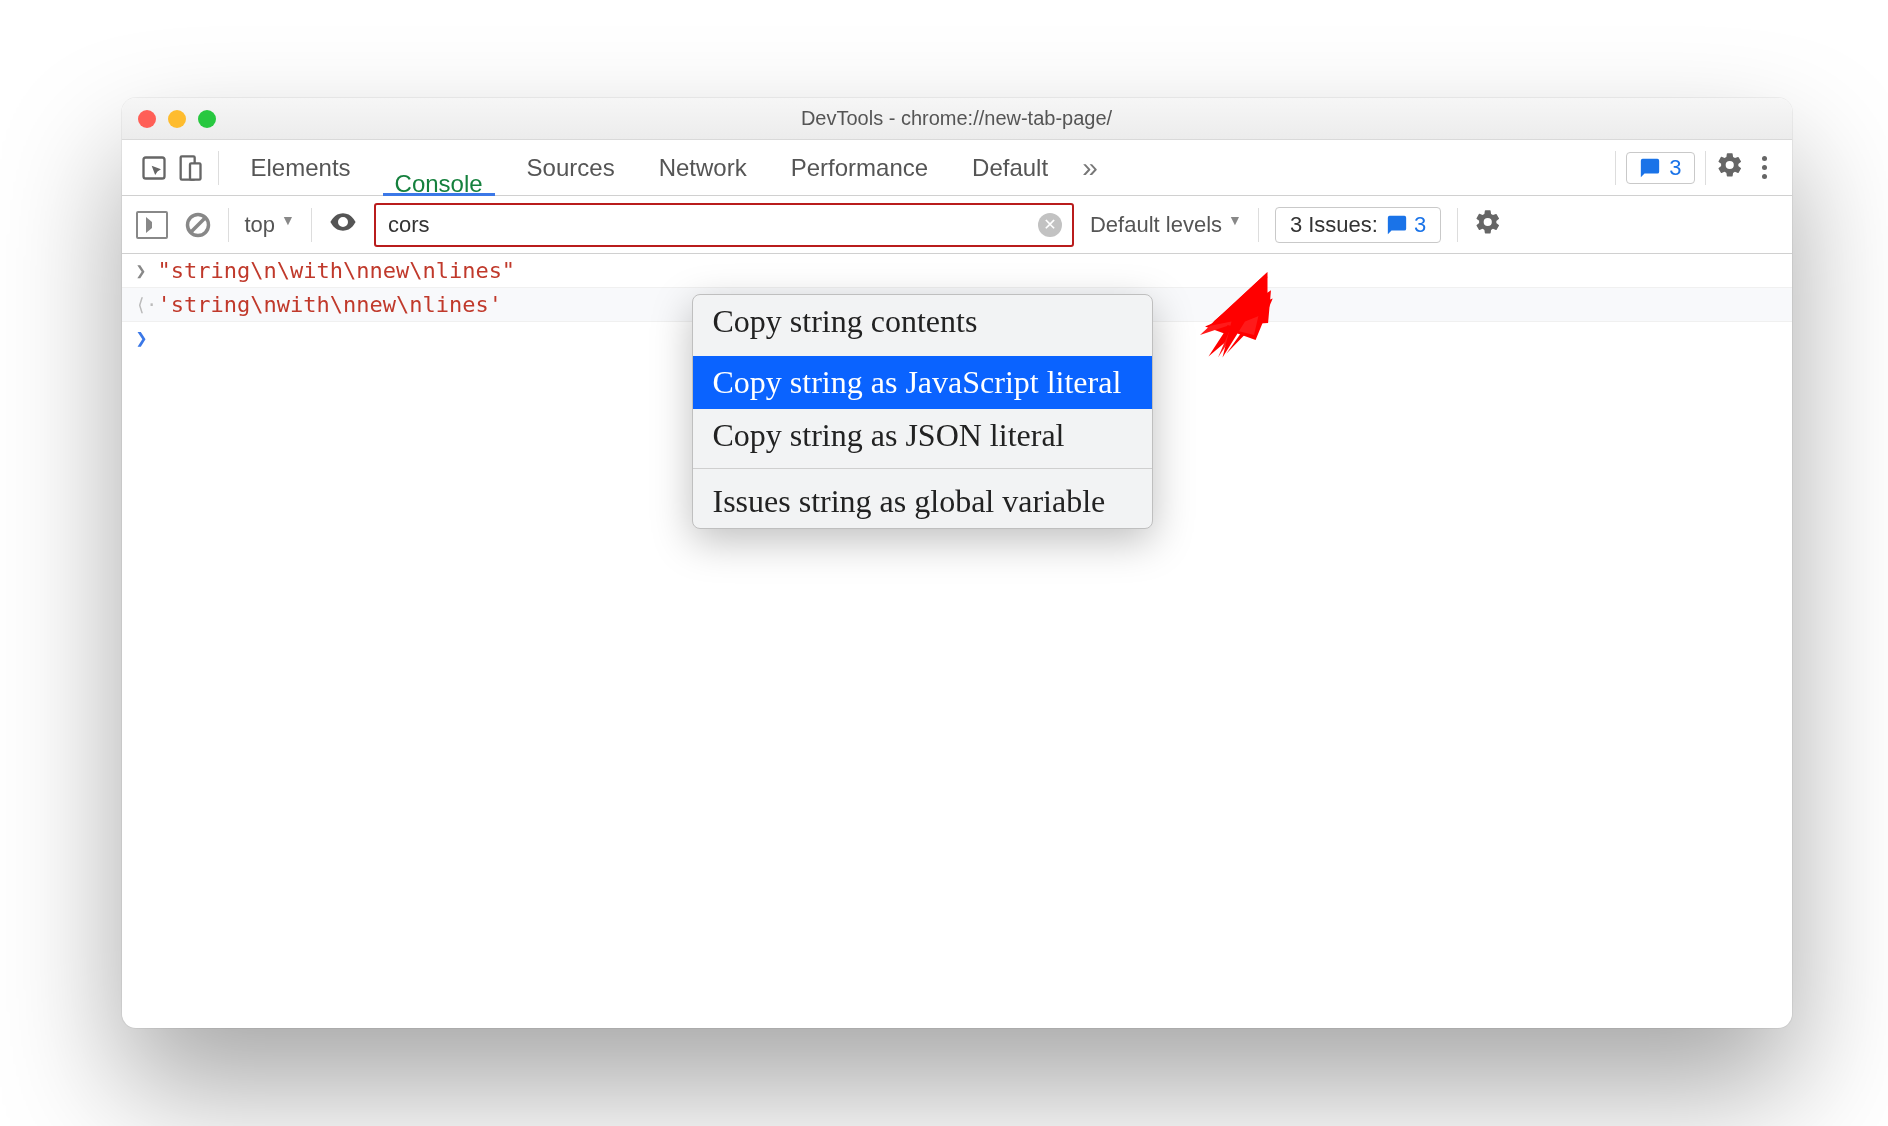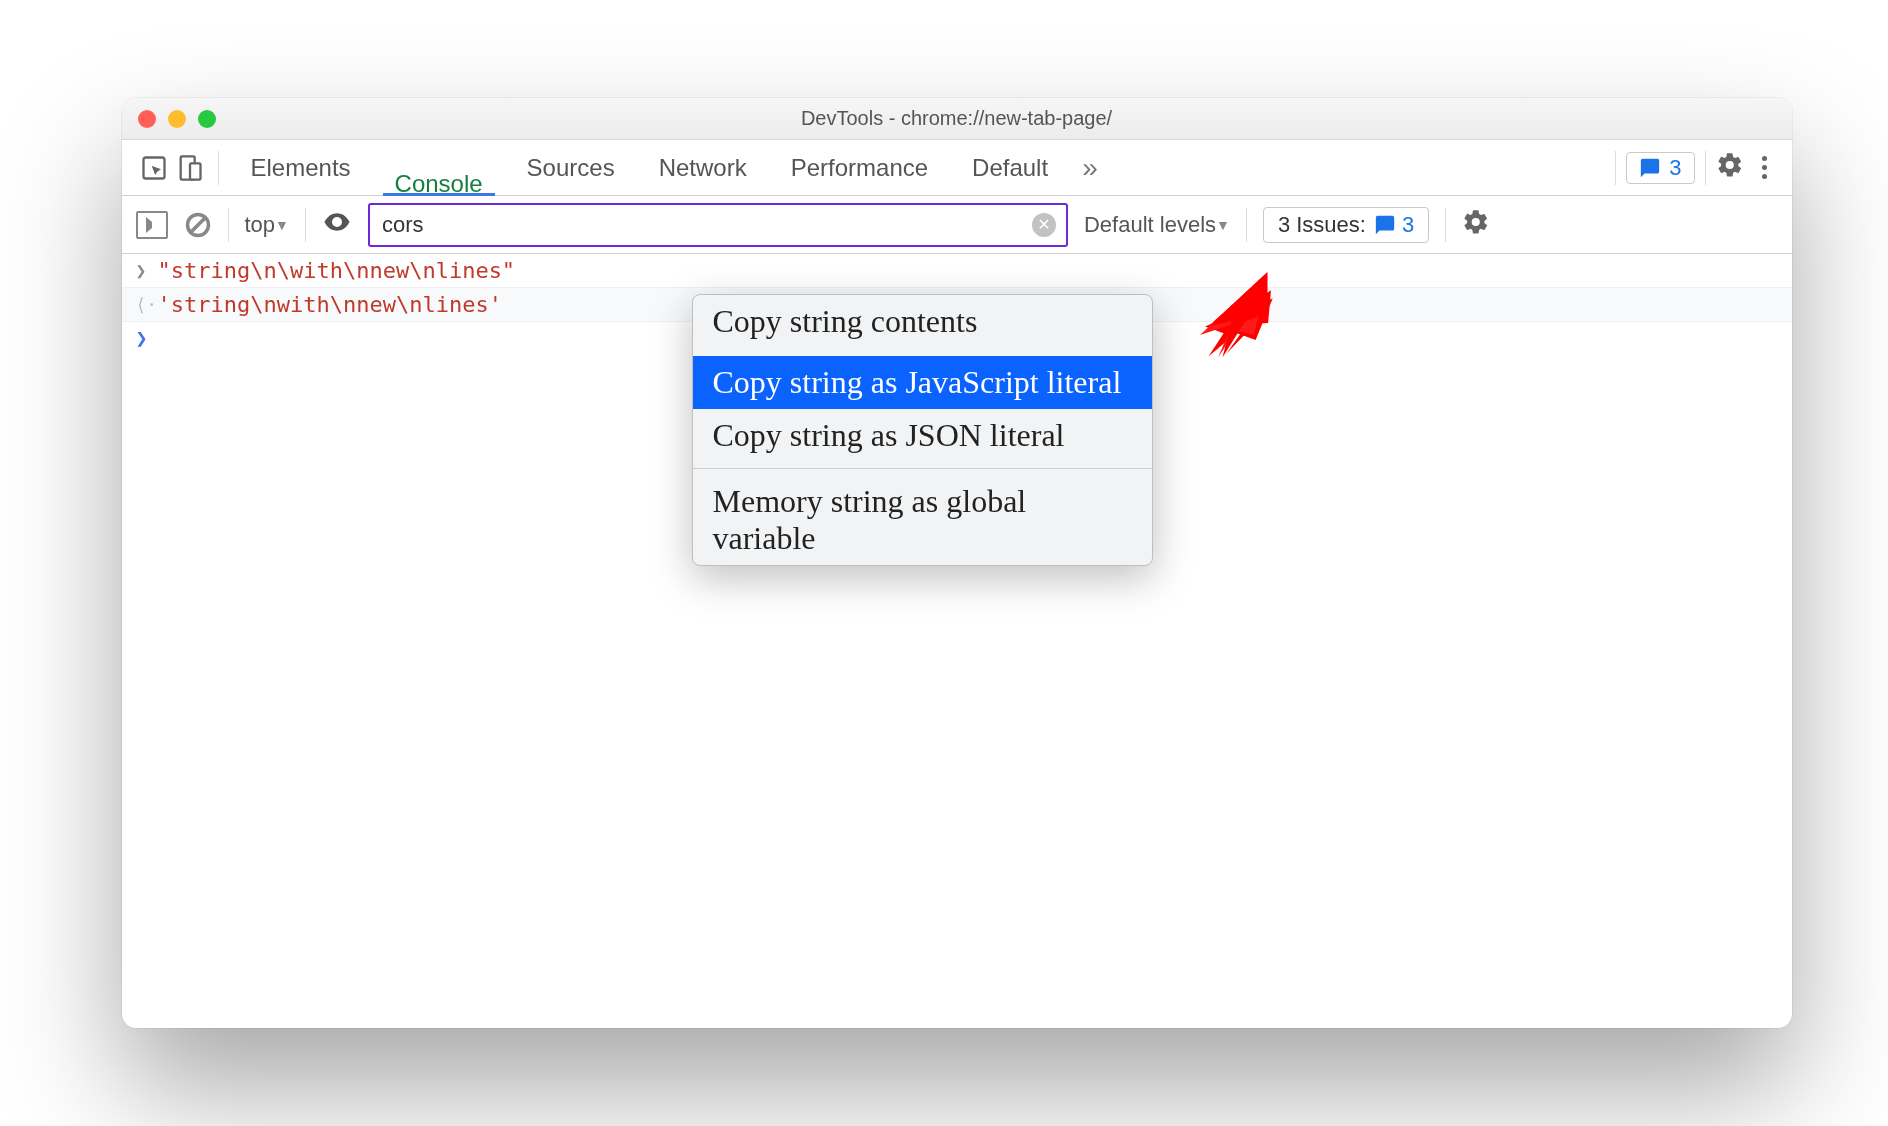--- a/index.html
+++ b/index.html
@@ -84,7 +84,7 @@
   .noentry { width:28px; height:28px; }
   .noentry svg { width:28px; height:28px; stroke:#888; fill:none; stroke-width:3;}
   .vsep { width:1px; height:34px; background:#ddd; }
-  .dropdown { display:flex; align-items:center; }
+  .dropdown { display:flex; align-items:flex-start; gap:6px; }
   .dropdown .tri { font-size:14px; color:#888;}
   .eye svg { width:30px; height:30px; fill:#555; }
   .filter-input {

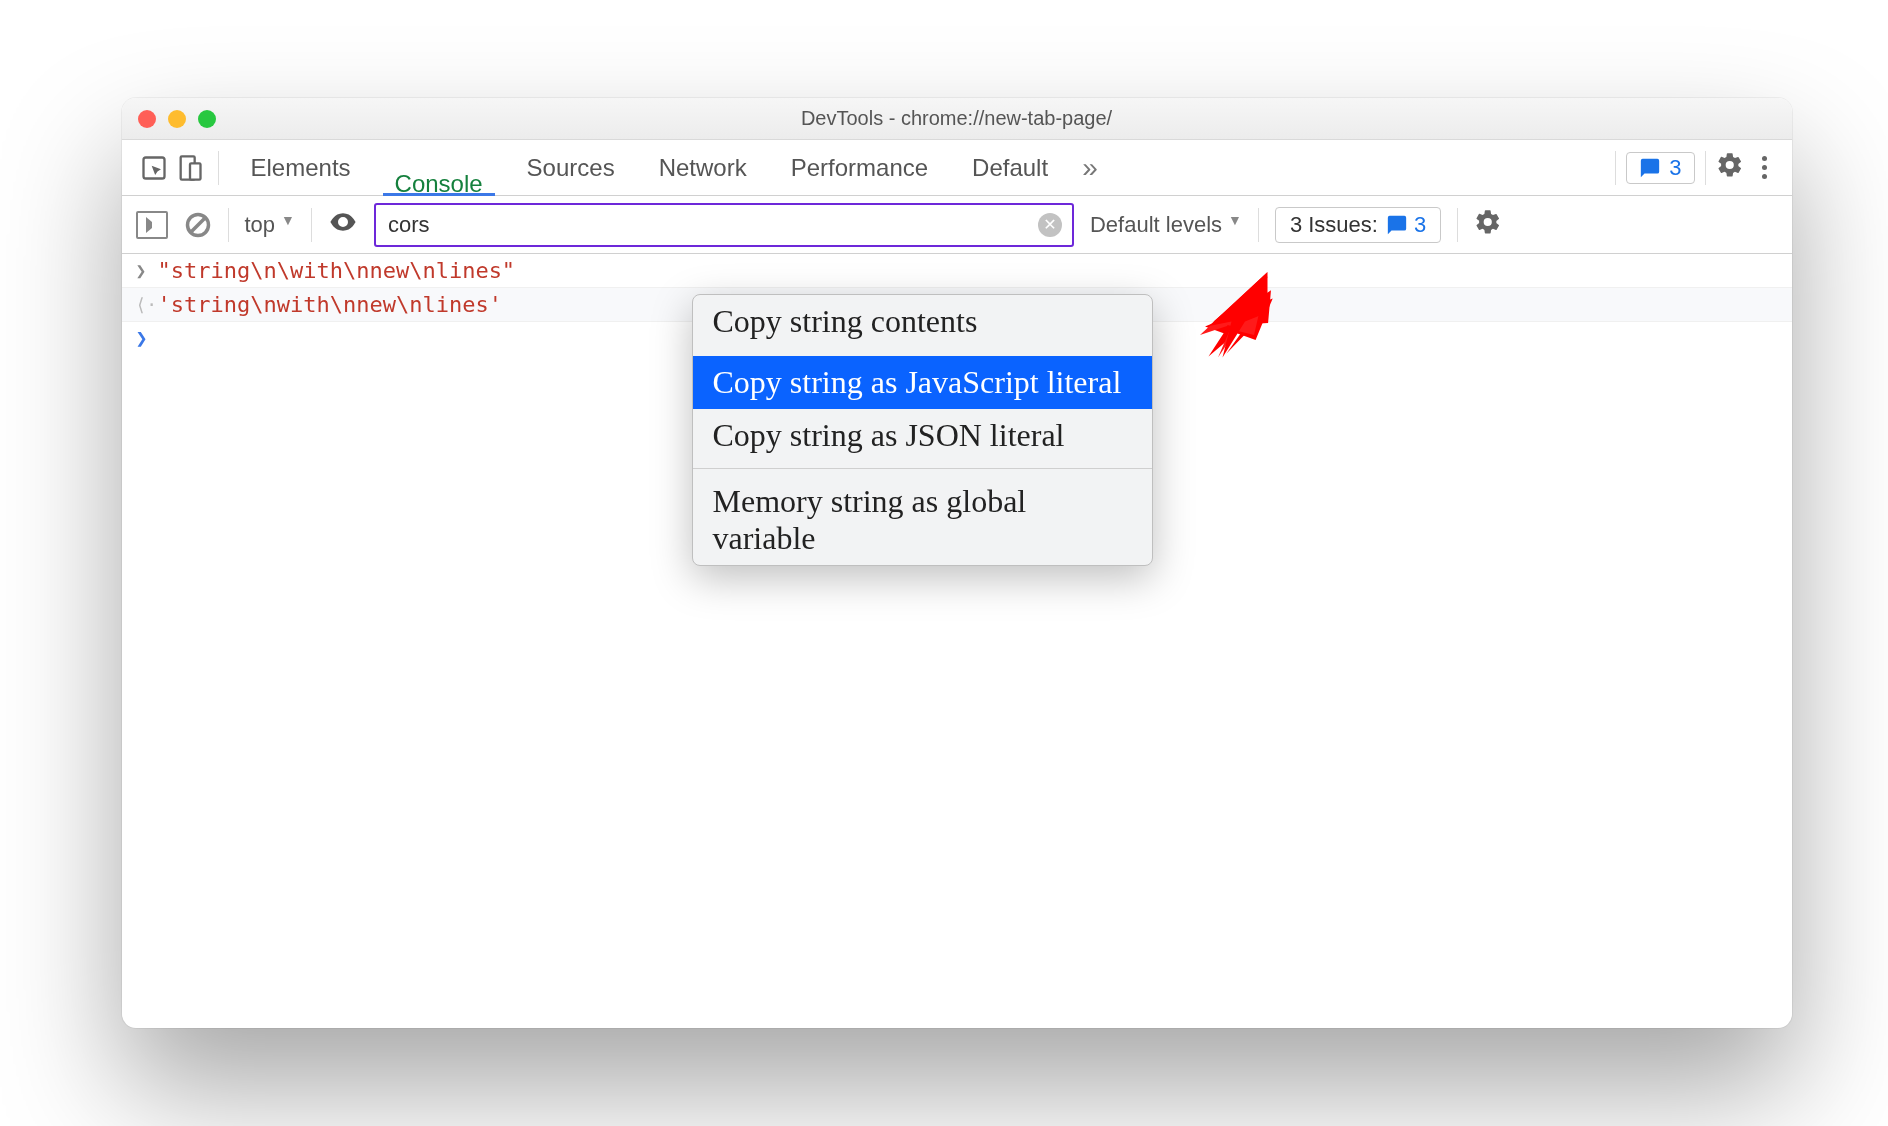--- a/index.html
+++ b/index.html
@@ -90,7 +90,7 @@
   .filter-input {
     flex:0 0 700px;
     height:44px;
-    border:2px solid #6d28d9;
+    border:2px solid #b91c1c;
     border-radius:3px;
     display:flex; align-items:center;
     padding:0 10px;

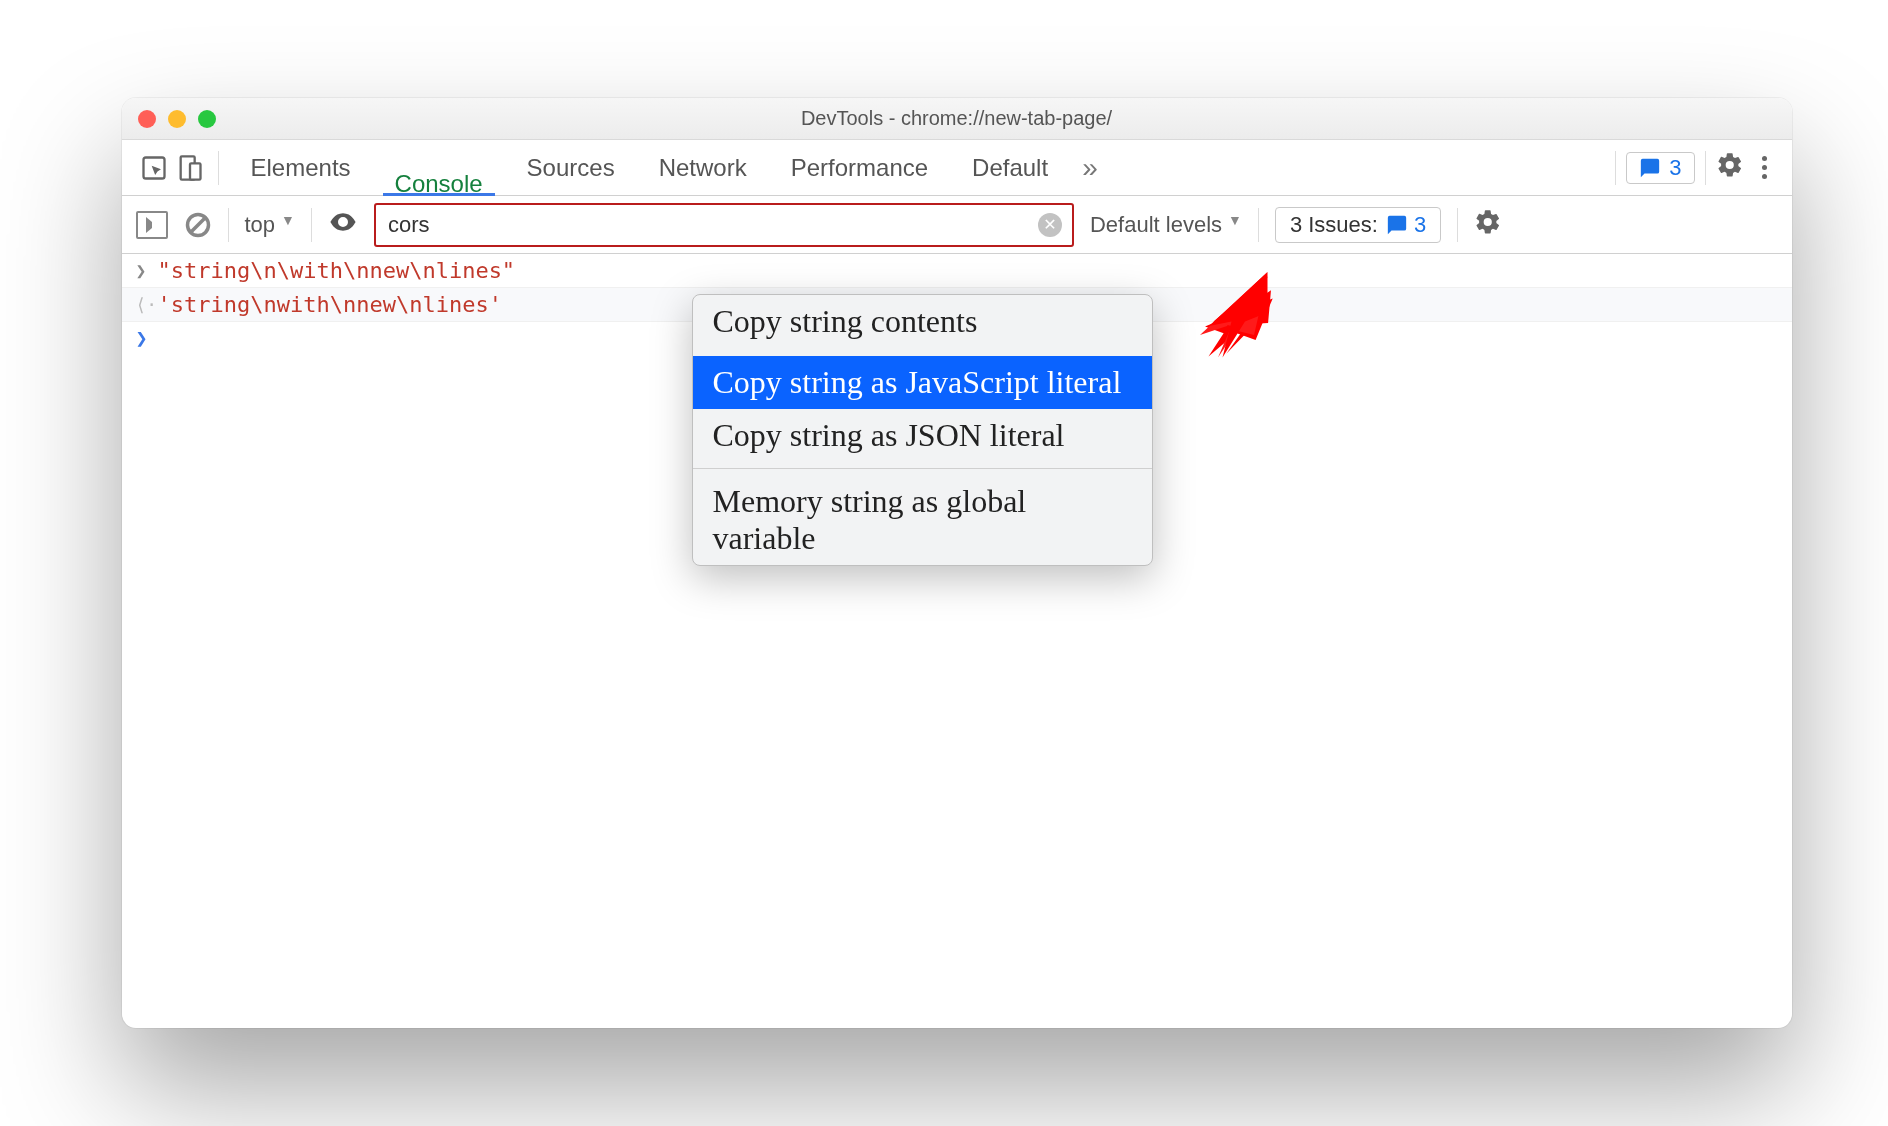--- a/index.html
+++ b/index.html
@@ -273,7 +273,7 @@
         <div class="item sel">Copy string as JavaScript literal</div>
         <div class="item">Copy string as JSON literal</div>
         <div class="divider"></div>
-        <div class="item">Memory string as global variable</div>
+        <div class="item">Issues string as global variable</div>
       </div>
 
       <div class="redarrow">

